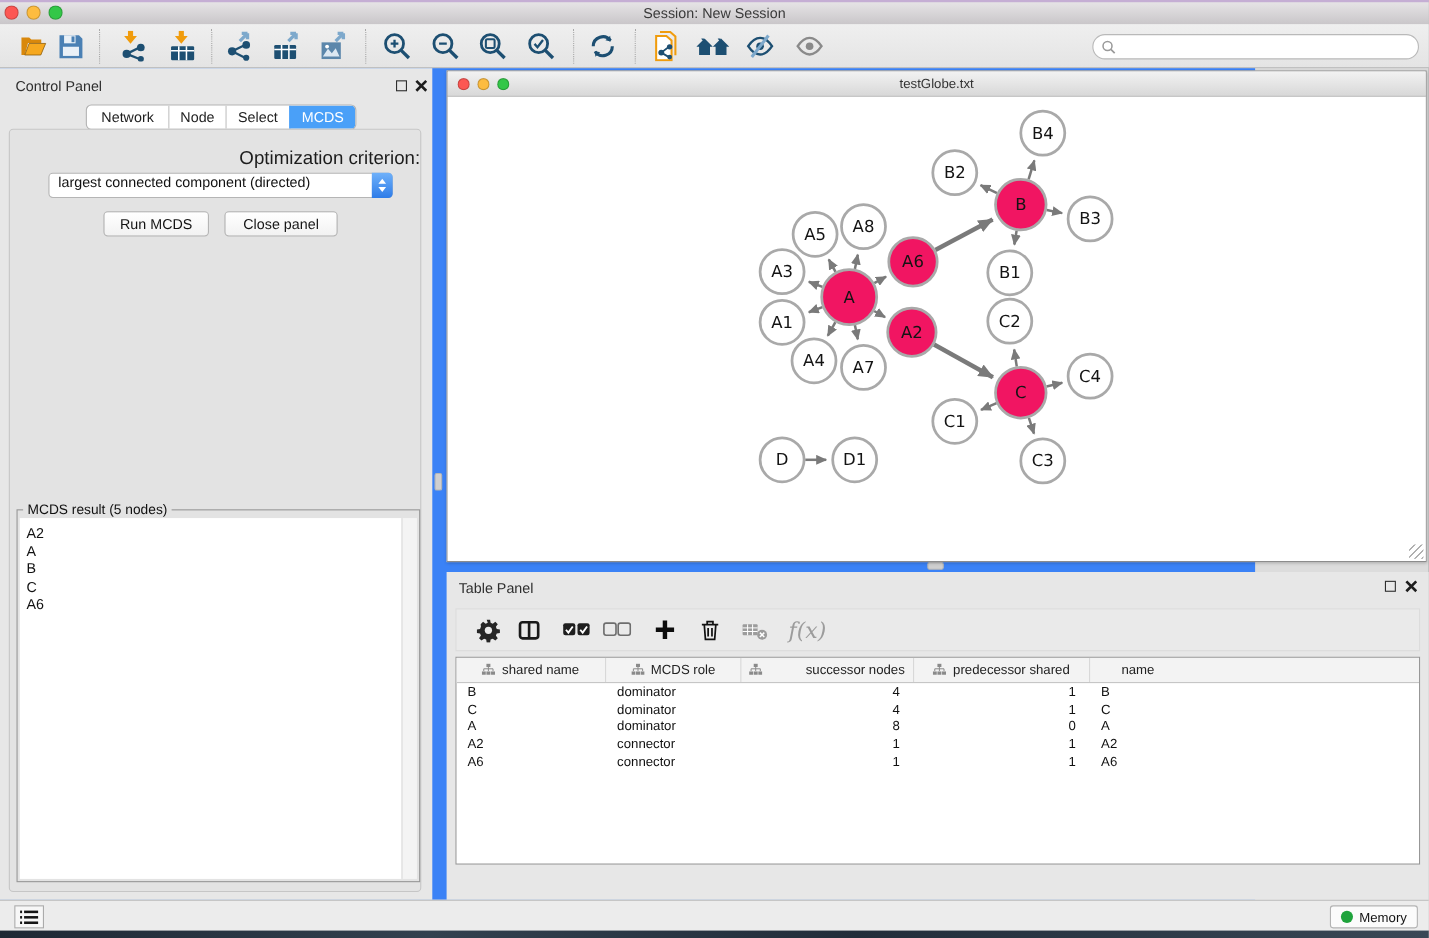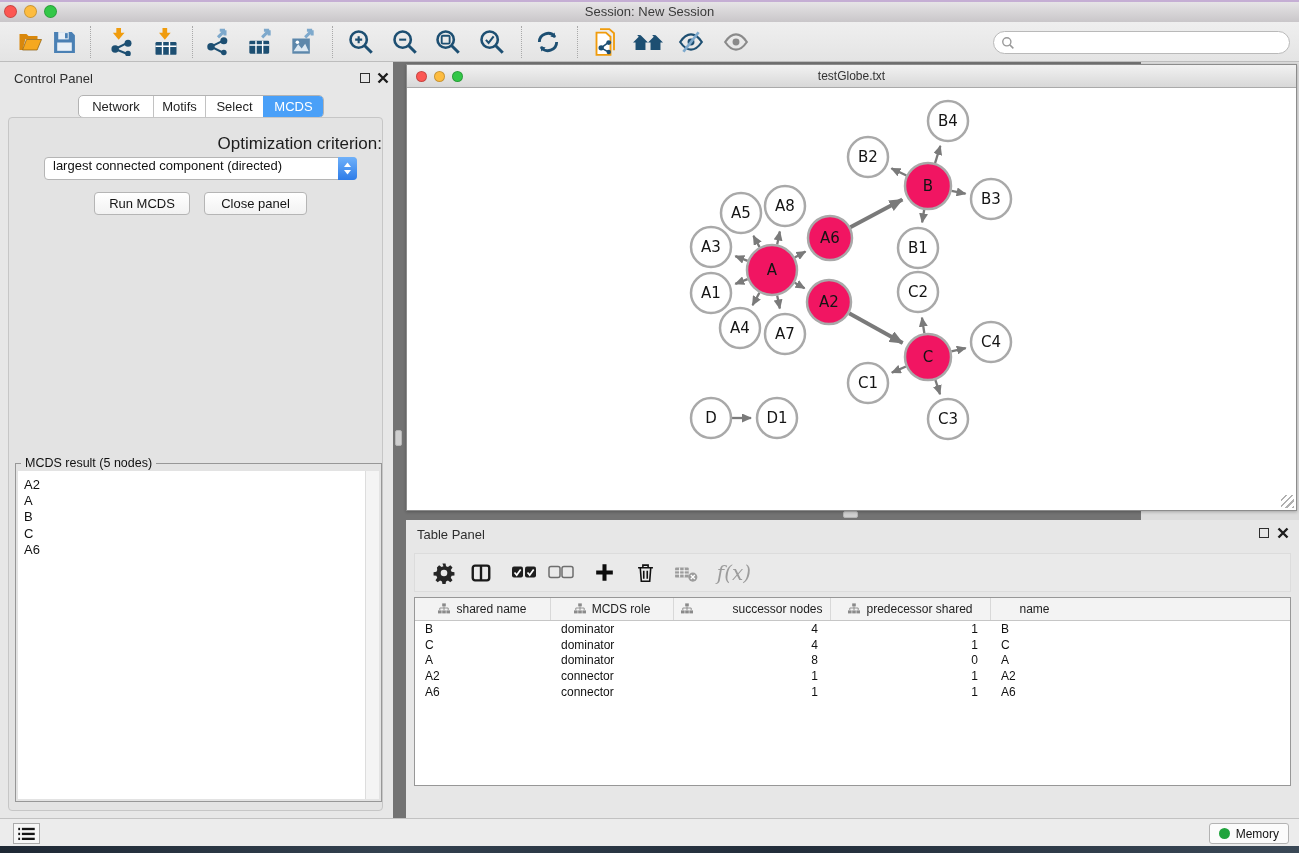--- a/index.html
+++ b/index.html
@@ -26,7 +26,7 @@
   .search input { border:none; outline:none; flex:1; font-size:12px; background:transparent; height:18px; margin-left:4px; }
 
   
-  .main { position:absolute; left:0; top:62px; width:1141px; height:756px; background:#737373; }
+  .main { position:absolute; left:0; top:62px; width:1141px; height:756px; background:#3b82f6; }
 
   
   .control-panel { position:absolute; left:0; top:0; width:393px; height:756px; background:#e7e7e7; }

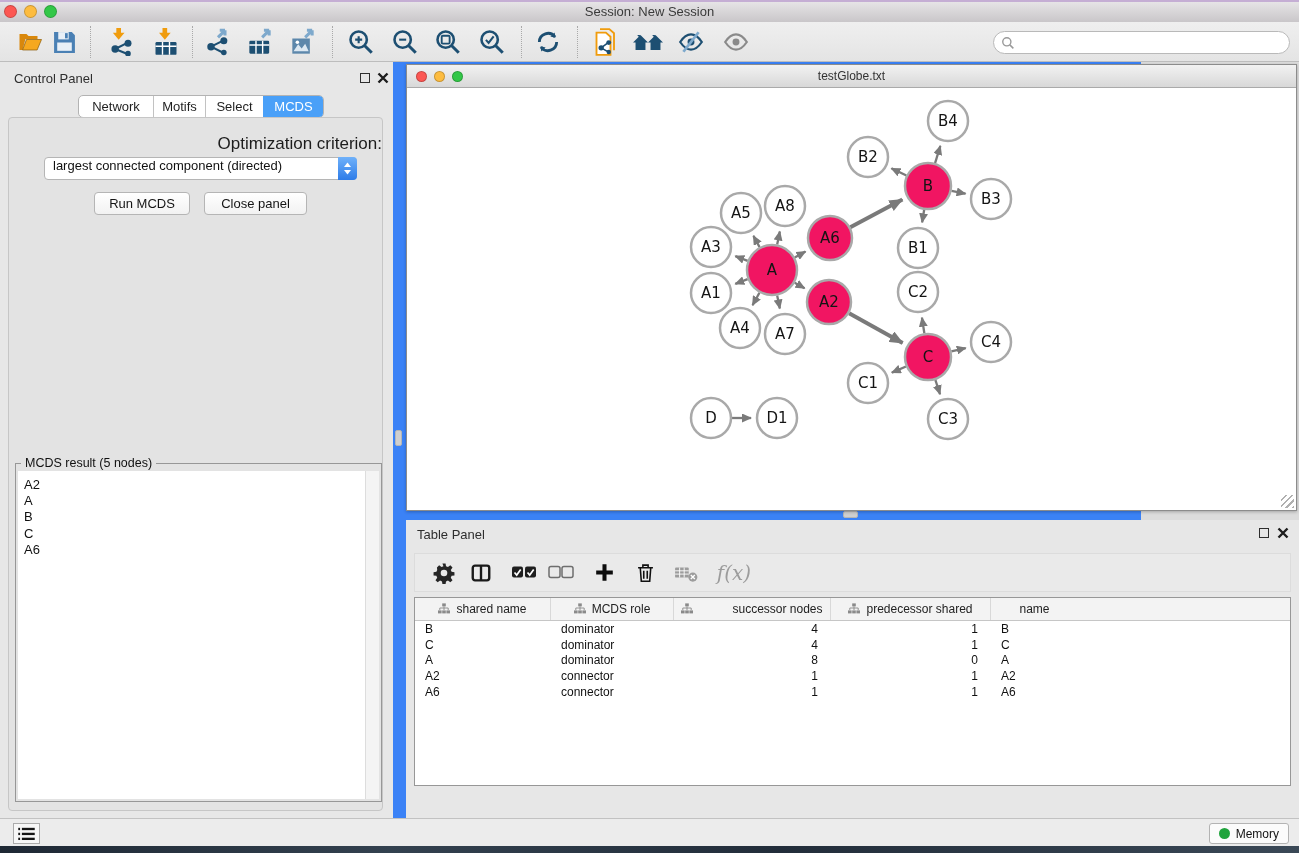--- a/index.html
+++ b/index.html
@@ -266,7 +266,7 @@
       </div>
       <div class="seg-tabs">
         <div class="seg" style="width:74px">Network</div>
-        <div class="seg" style="width:52px">Motifs</div>
+        <div class="seg" style="width:52px">Node</div>
         <div class="seg" style="width:58px">Select</div>
         <div class="seg active" style="width:60px">MCDS</div>
       </div>

